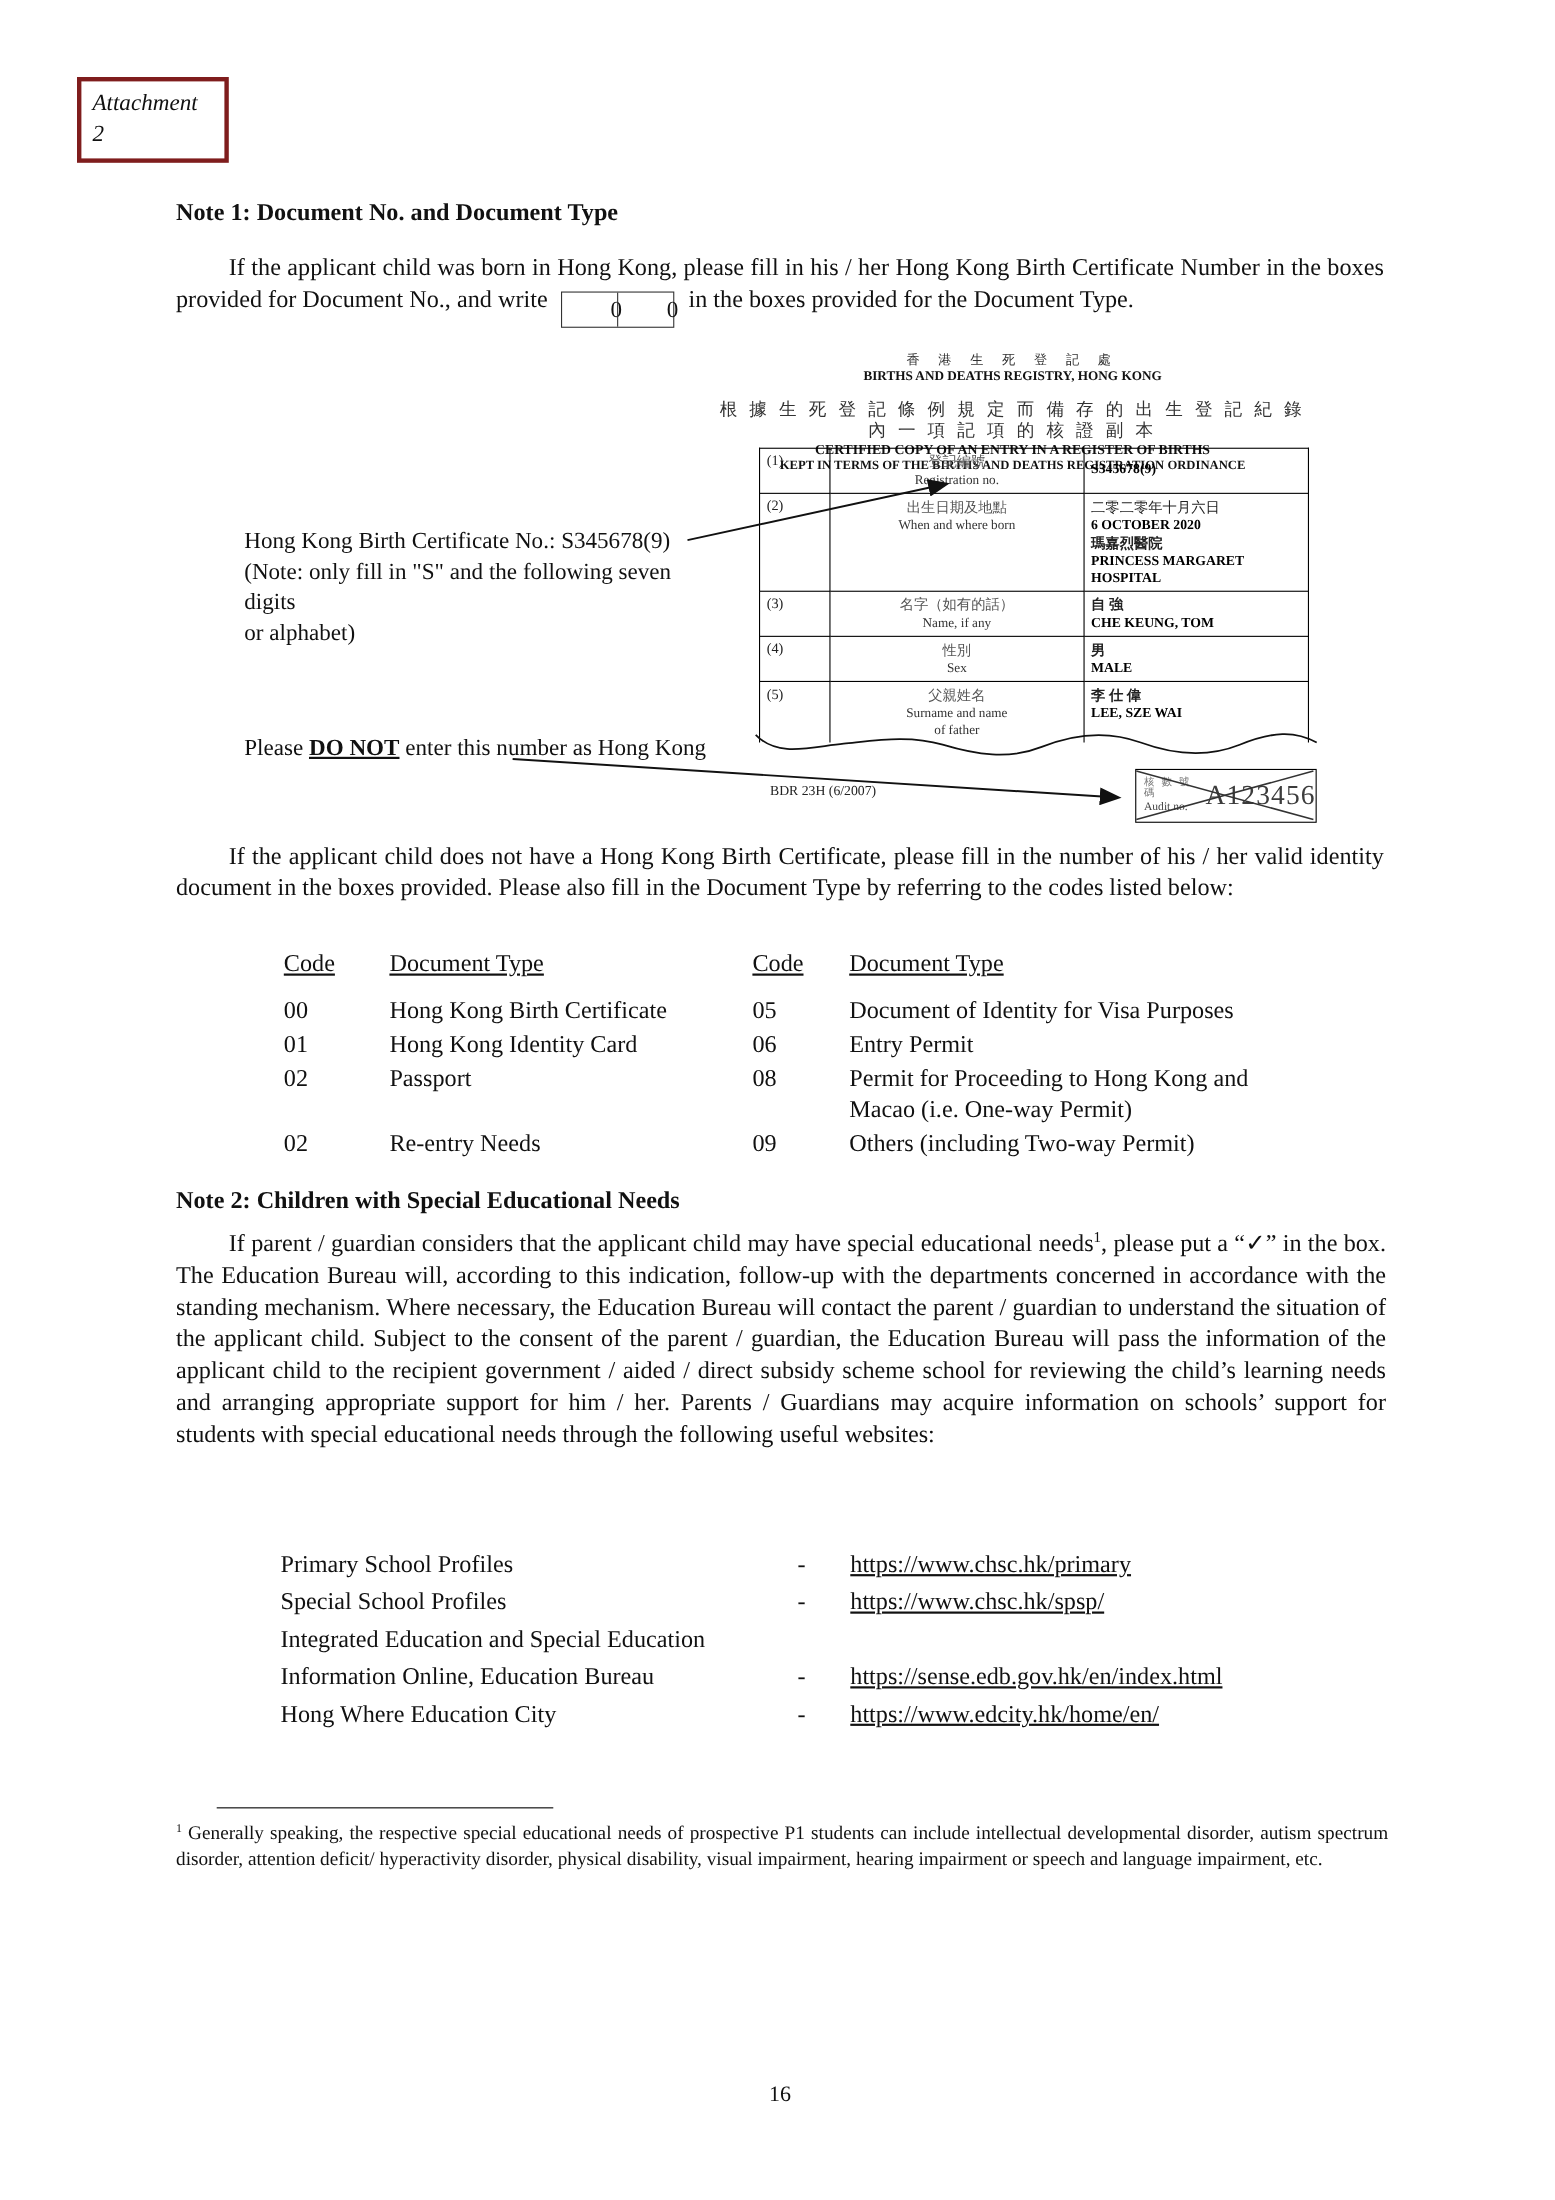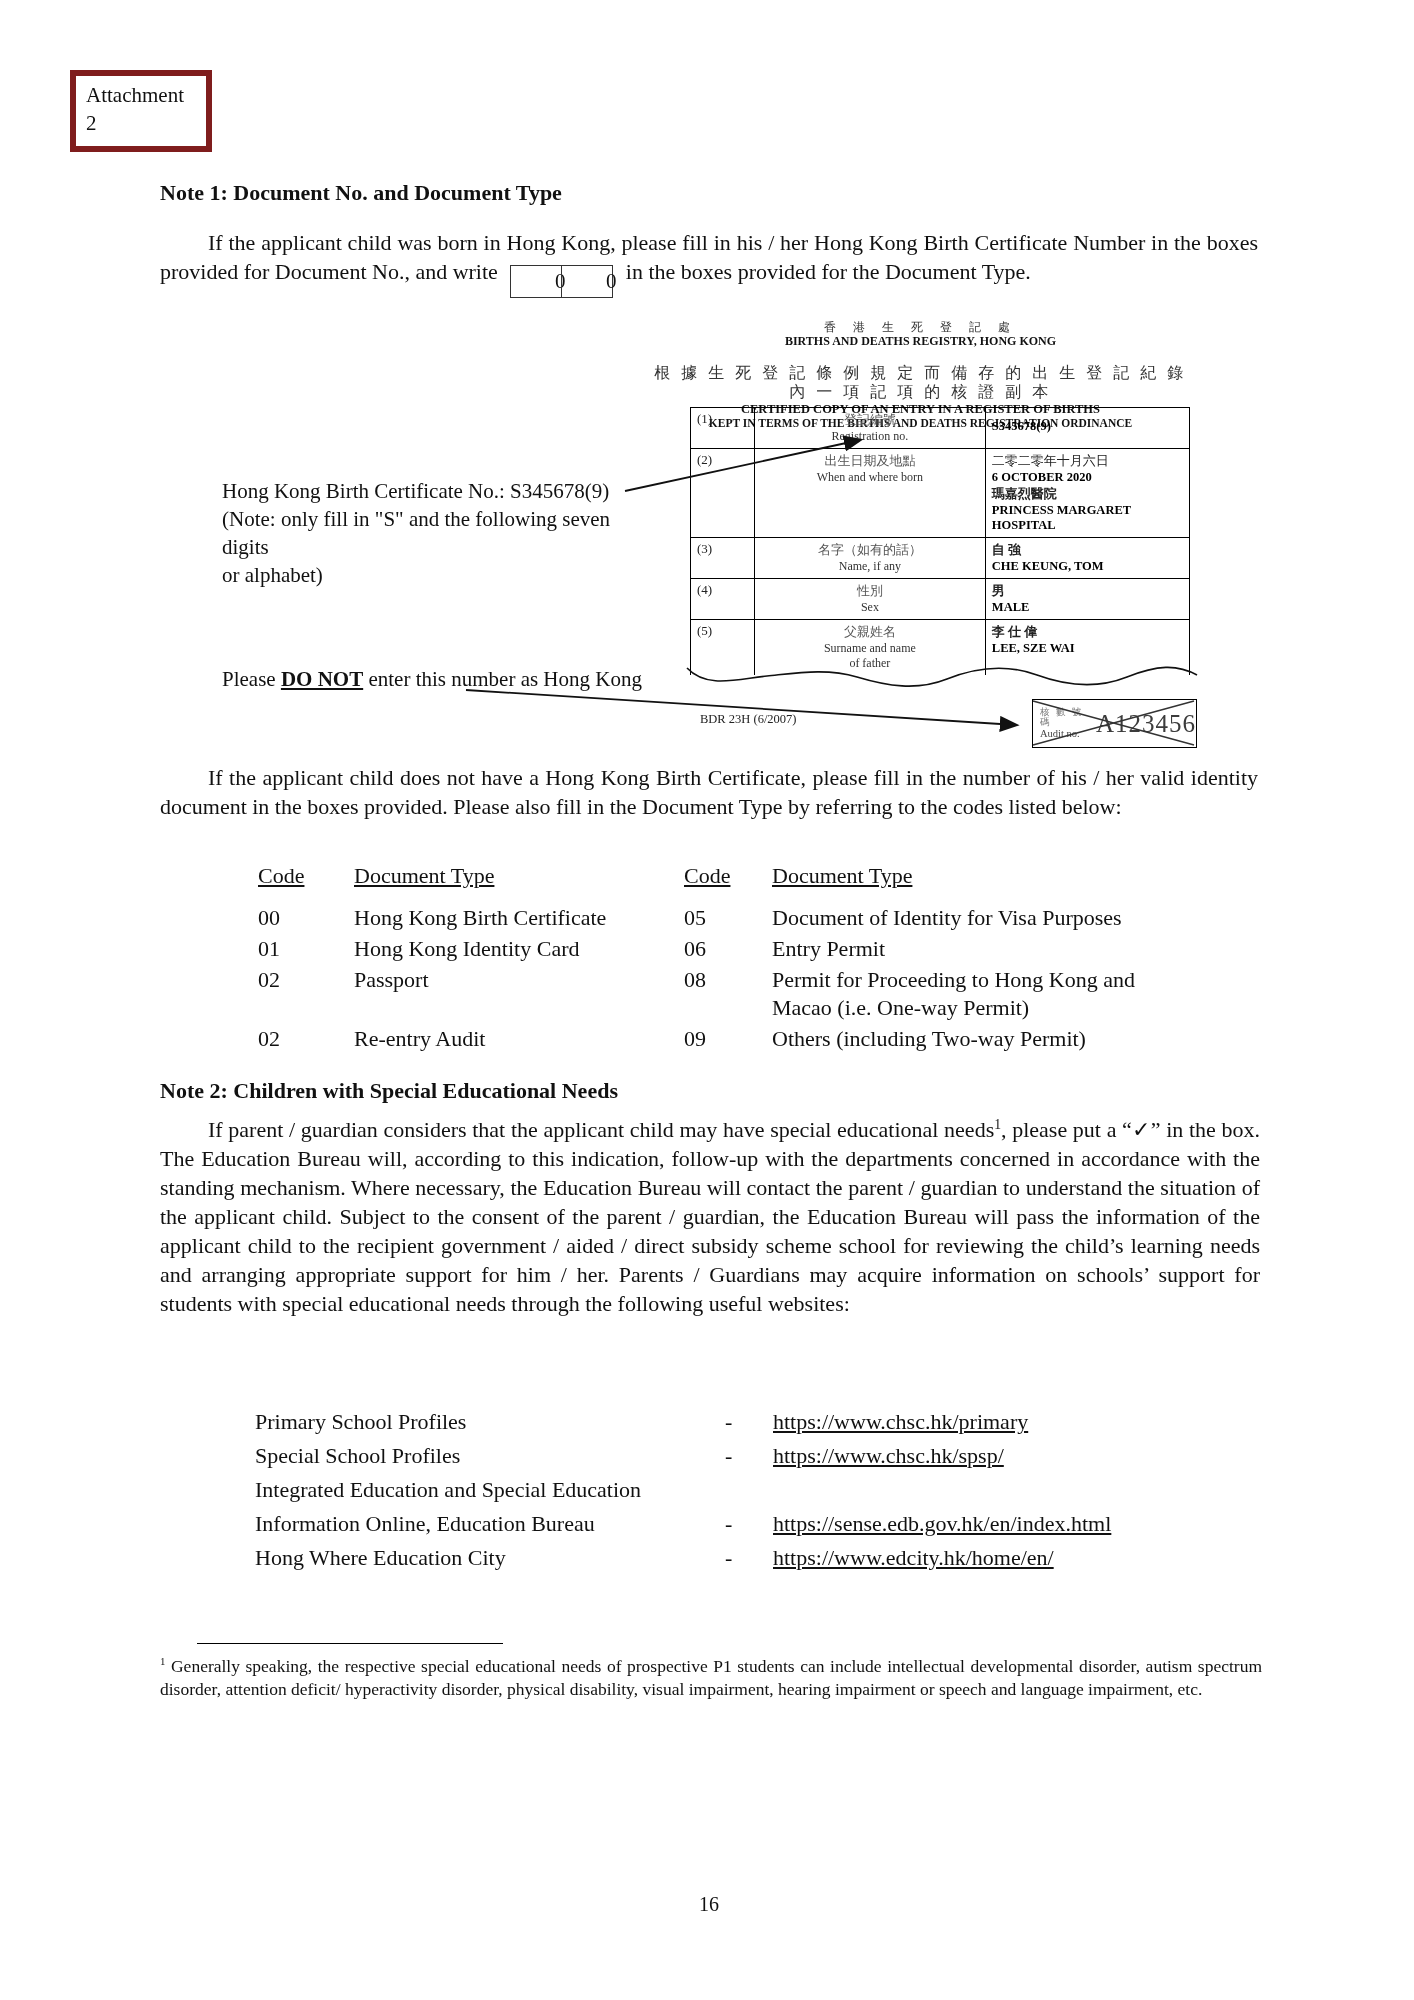--- a/index.html
+++ b/index.html
@@ -15,8 +15,8 @@
 
   
   .attachment-box{
-    left:70px;top:70px;width:112px;border:6px solid #7f1d1d;
-    padding:5px 8px 8px 10px;font-size:21px;line-height:1.35;
+    left:70px;top:70px;width:112px;border:4px solid #7f1d1d;
+    padding:5px 8px 8px 10px;font-size:21px;line-height:1.35;font-style:italic;
   }
 
   

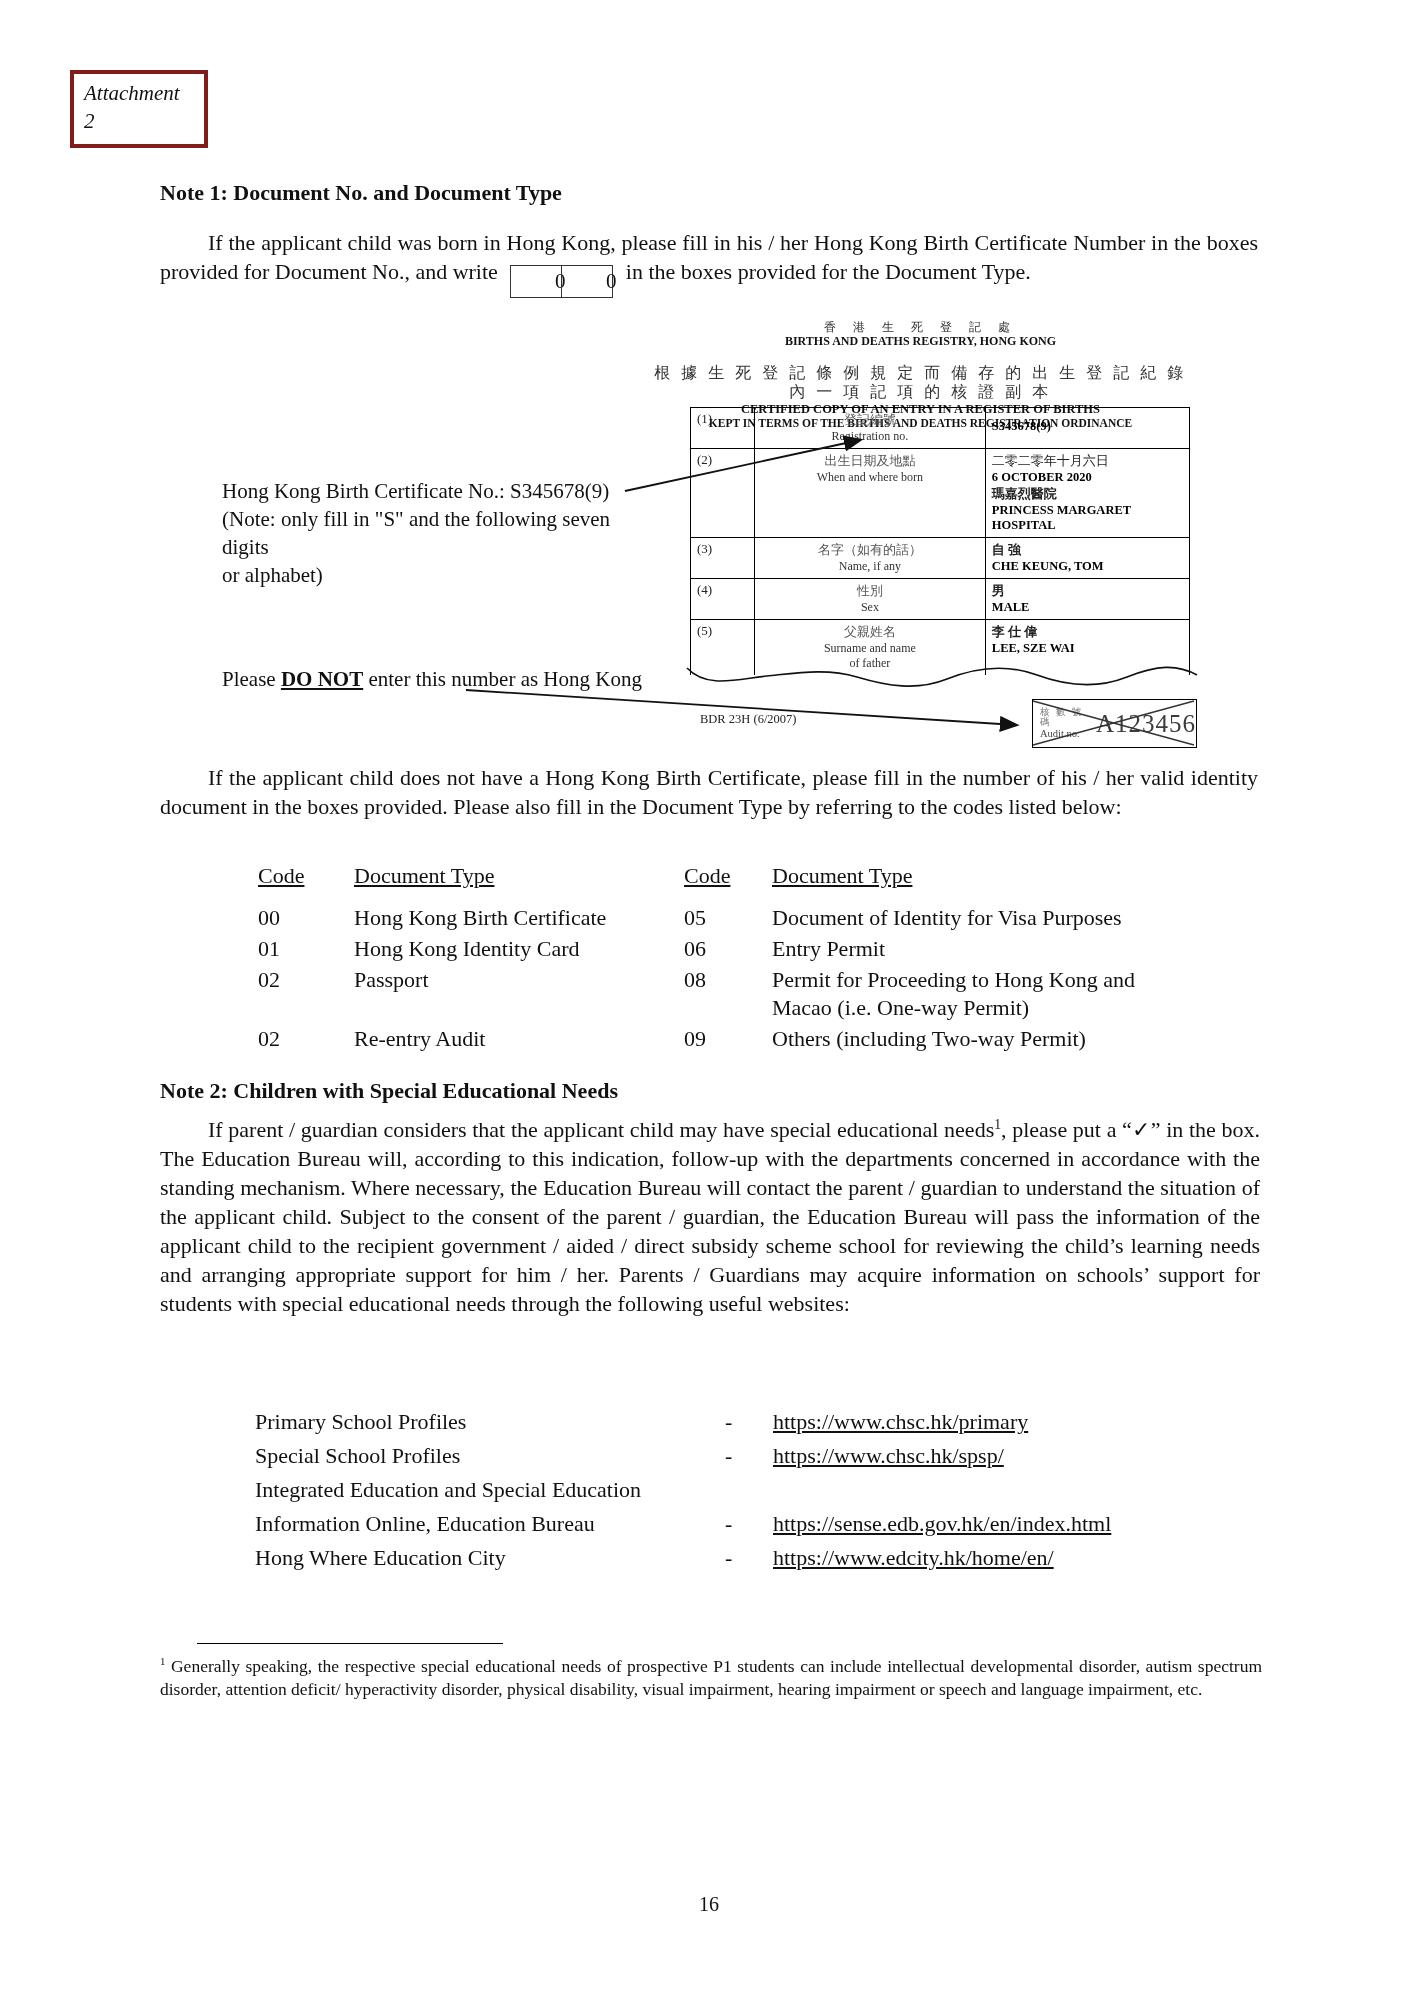--- a/index.html
+++ b/index.html
@@ -234,7 +234,7 @@
     <div class="cell">Permit for Proceeding to Hong Kong and Macao (i.e. One-way Permit)</div>
 
     <div class="cell">02</div>
-    <div class="cell">Re-entry Audit</div>
+    <div class="cell">Re-entry Needs</div>
     <div class="cell">09</div>
     <div class="cell">Others (including Two-way Permit)</div>
   </div>

